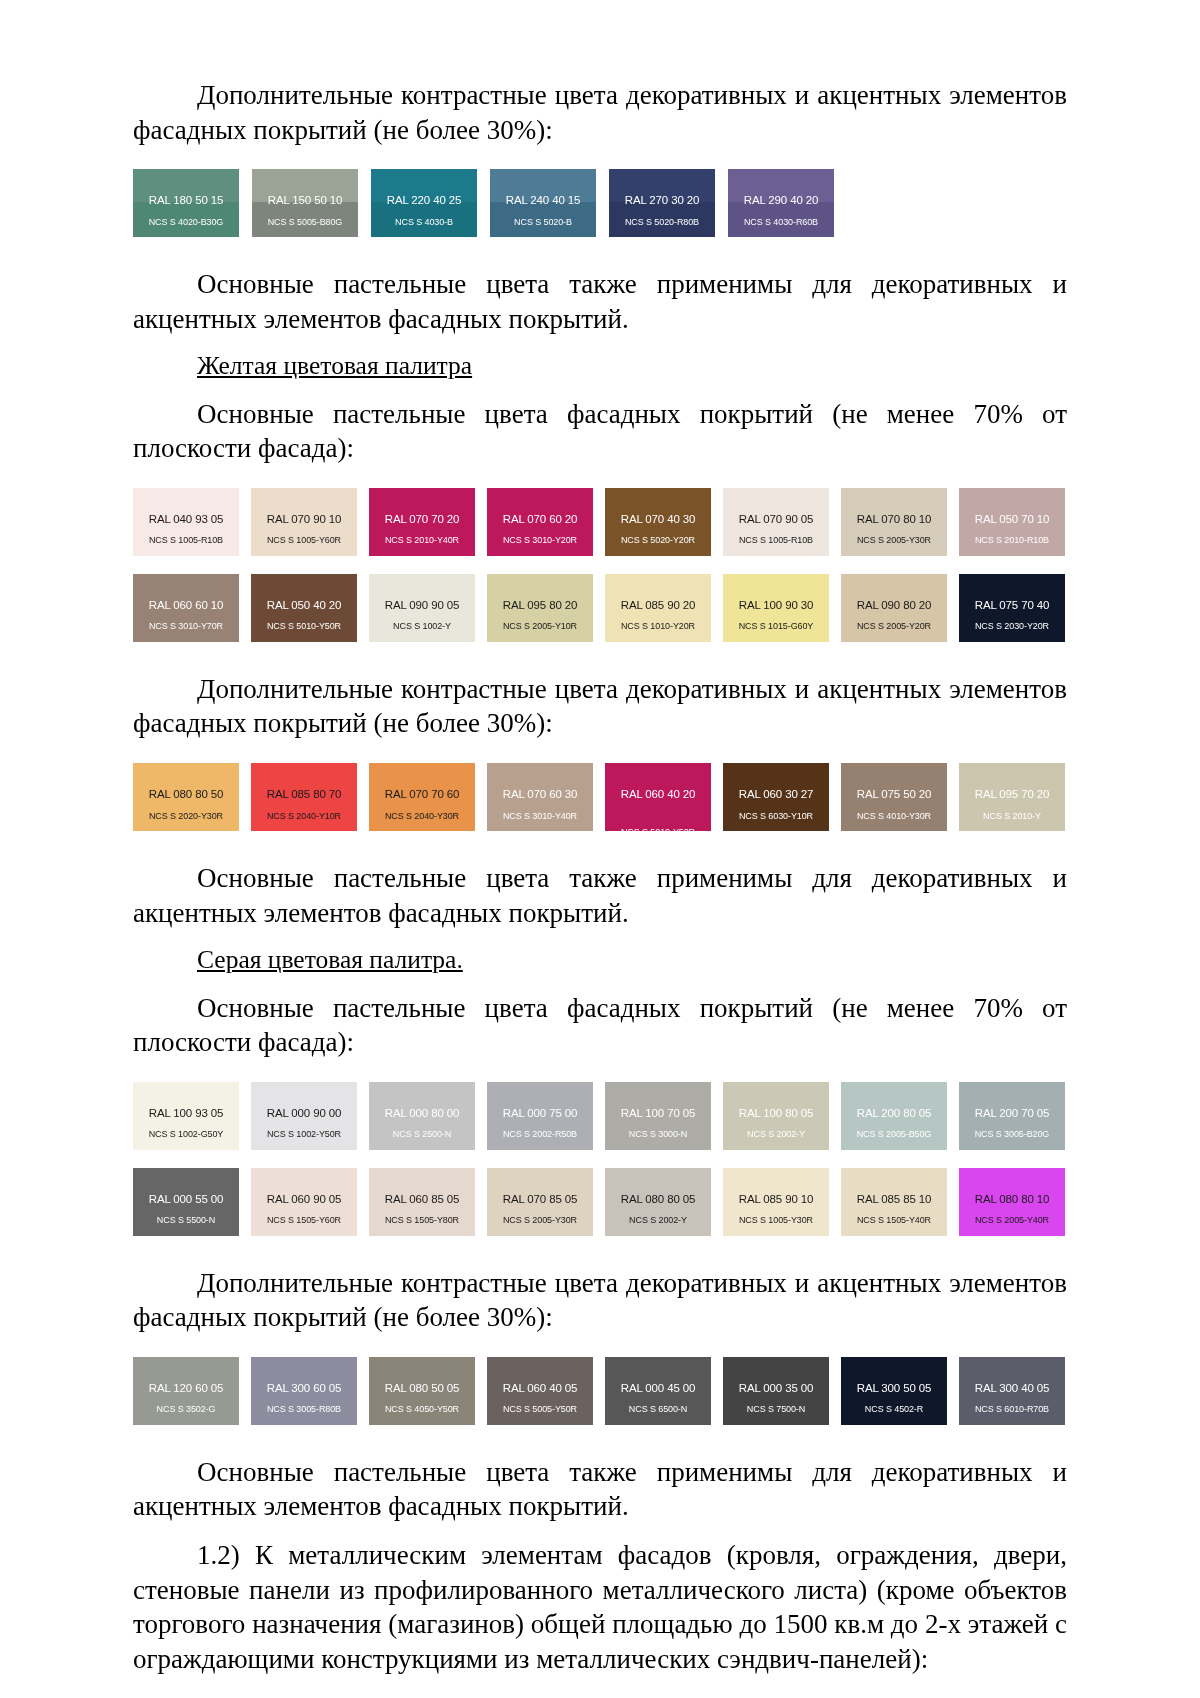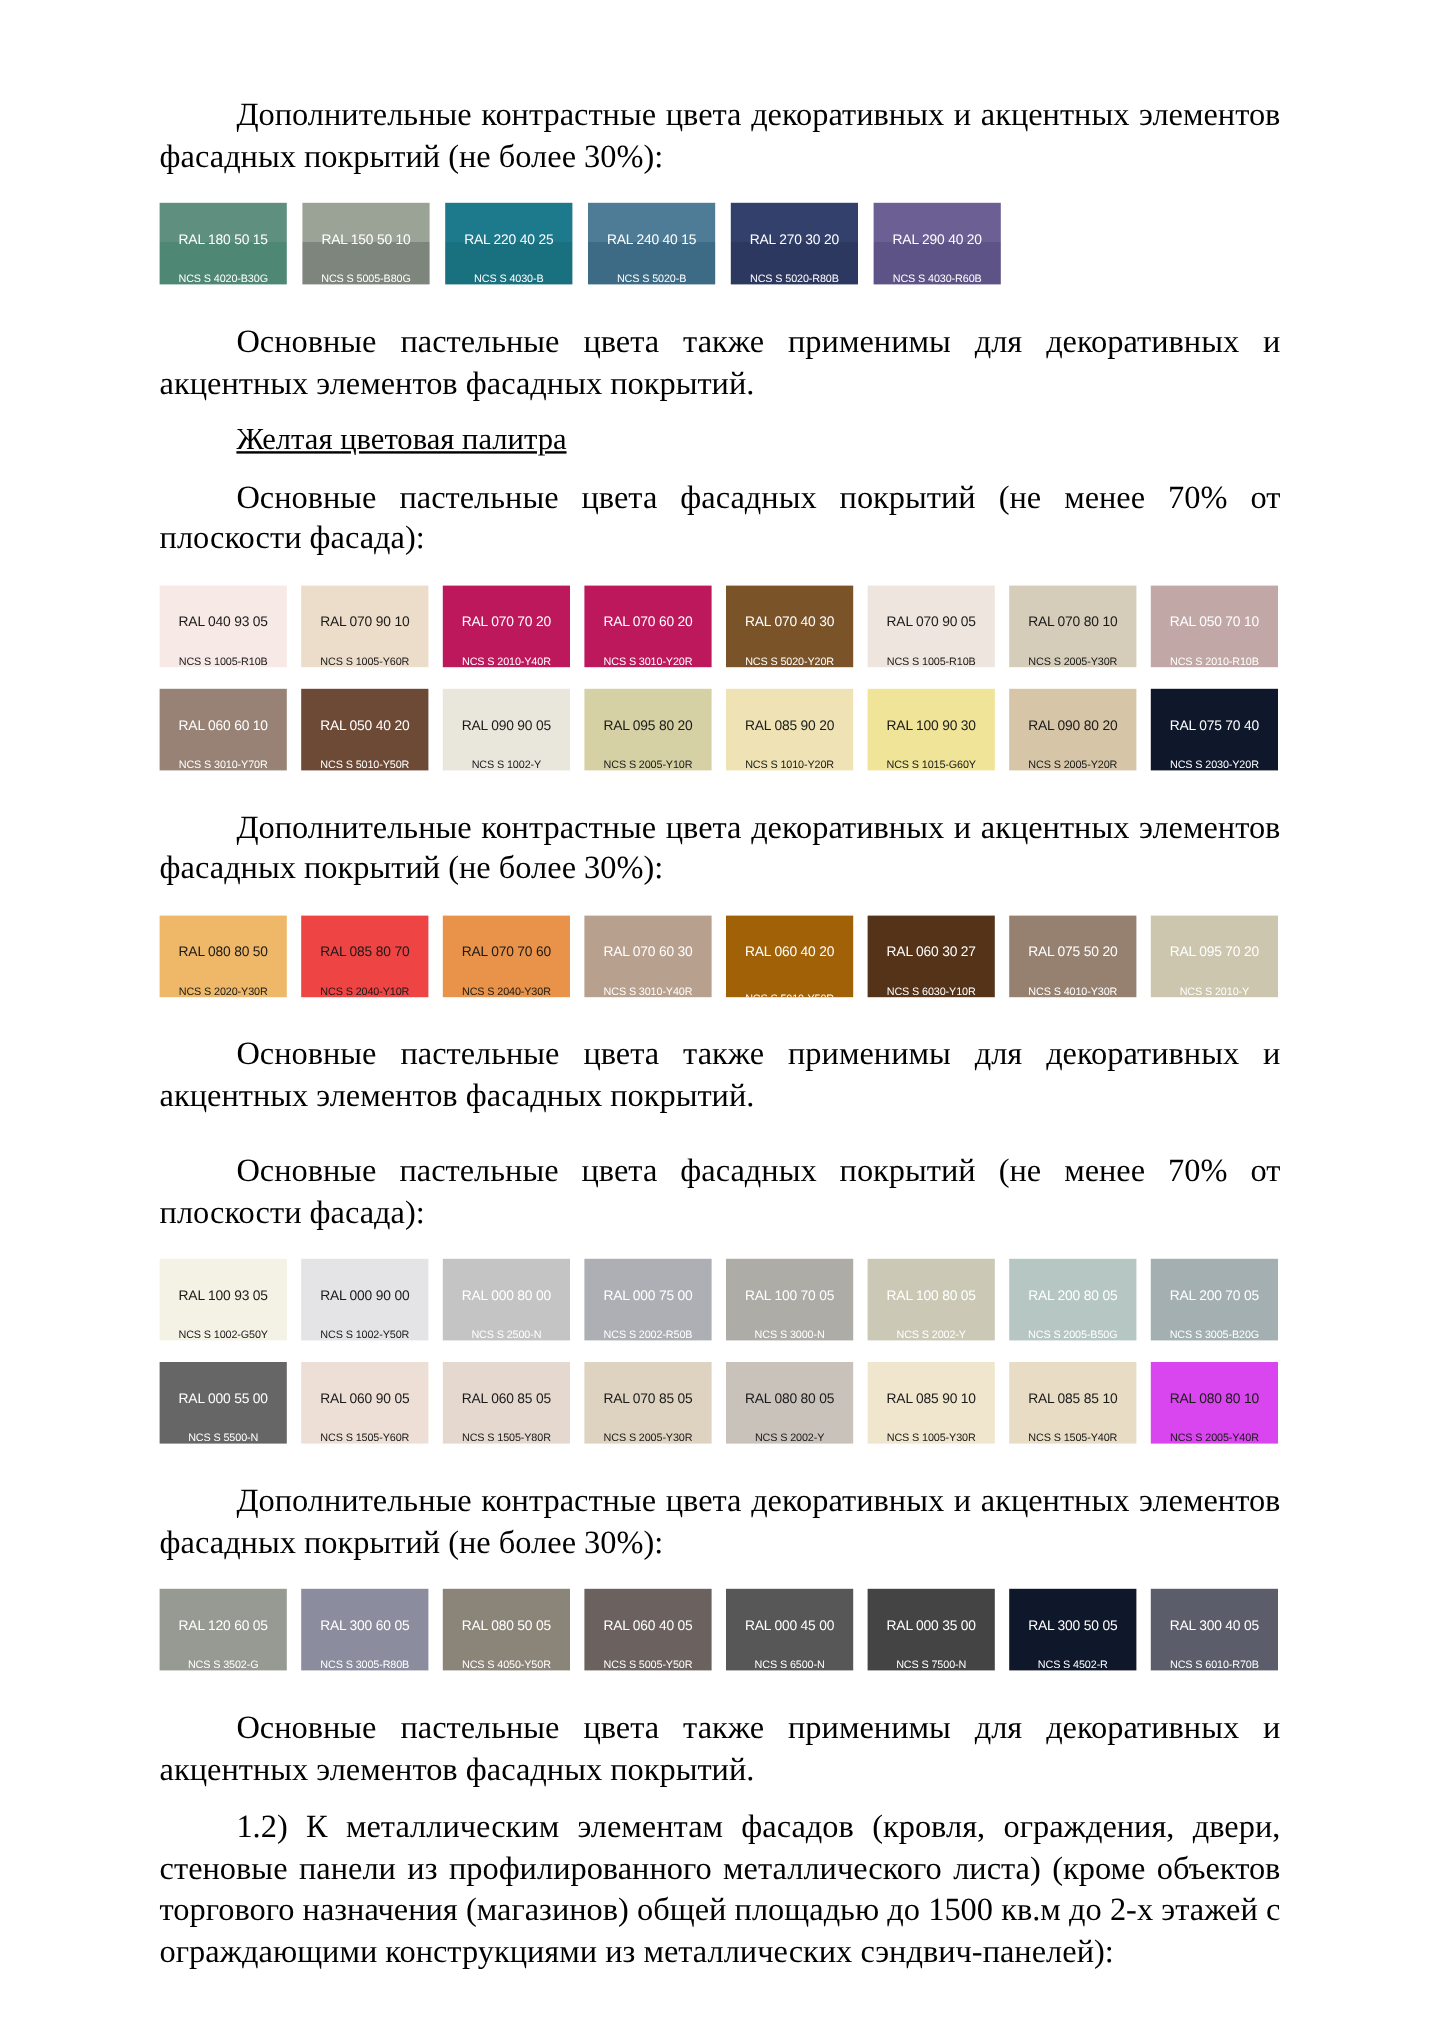--- a/index.html
+++ b/index.html
@@ -65,7 +65,7 @@
     box-sizing: border-box;
     display: flex;
     flex-direction: column;
-    justify-content: space-between;
+    justify-content: flex-start;
     position: relative;
     font-family: "Liberation Sans", "DejaVu Sans", sans-serif;
     overflow: hidden;

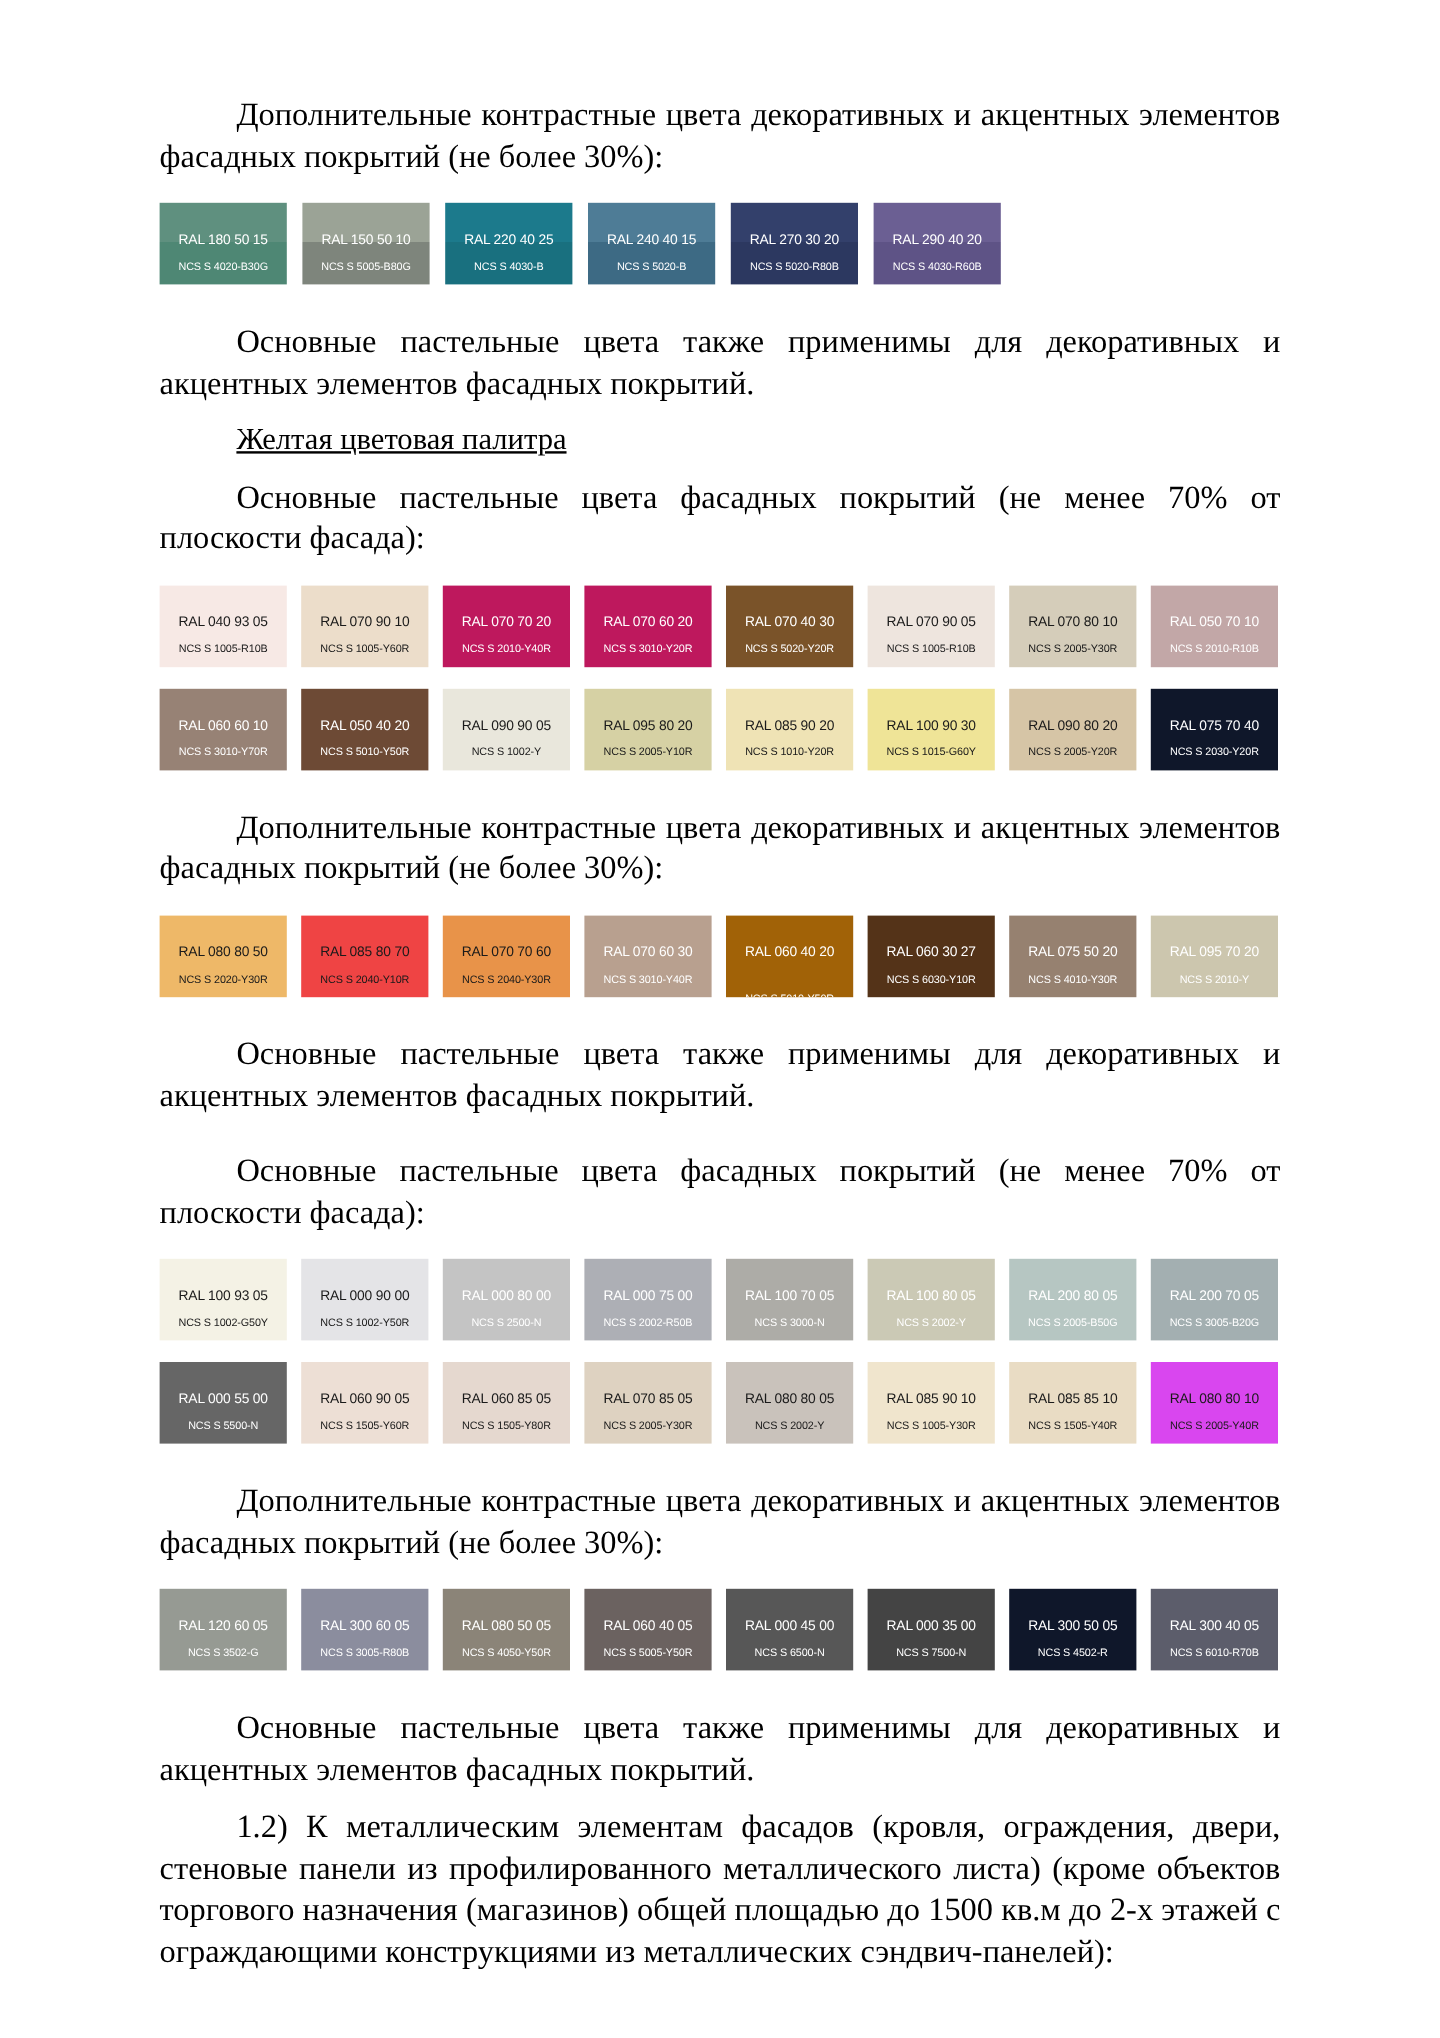--- a/index.html
+++ b/index.html
@@ -246,7 +246,7 @@
           <div class="ral light-text">RAL 070 60 30</div>
           <div class="ncs light-text">NCS S 3010-Y40R</div>
         </div>
-        <div class="swatch" style="background: #a16207; gap: 16px;">
+        <div class="swatch" style="background: #be185d; gap: 16px;">
           <div class="ral light-text">RAL 060 40 20</div>
           <div class="ncs light-text">NCS S 5010-Y50R</div>
         </div>

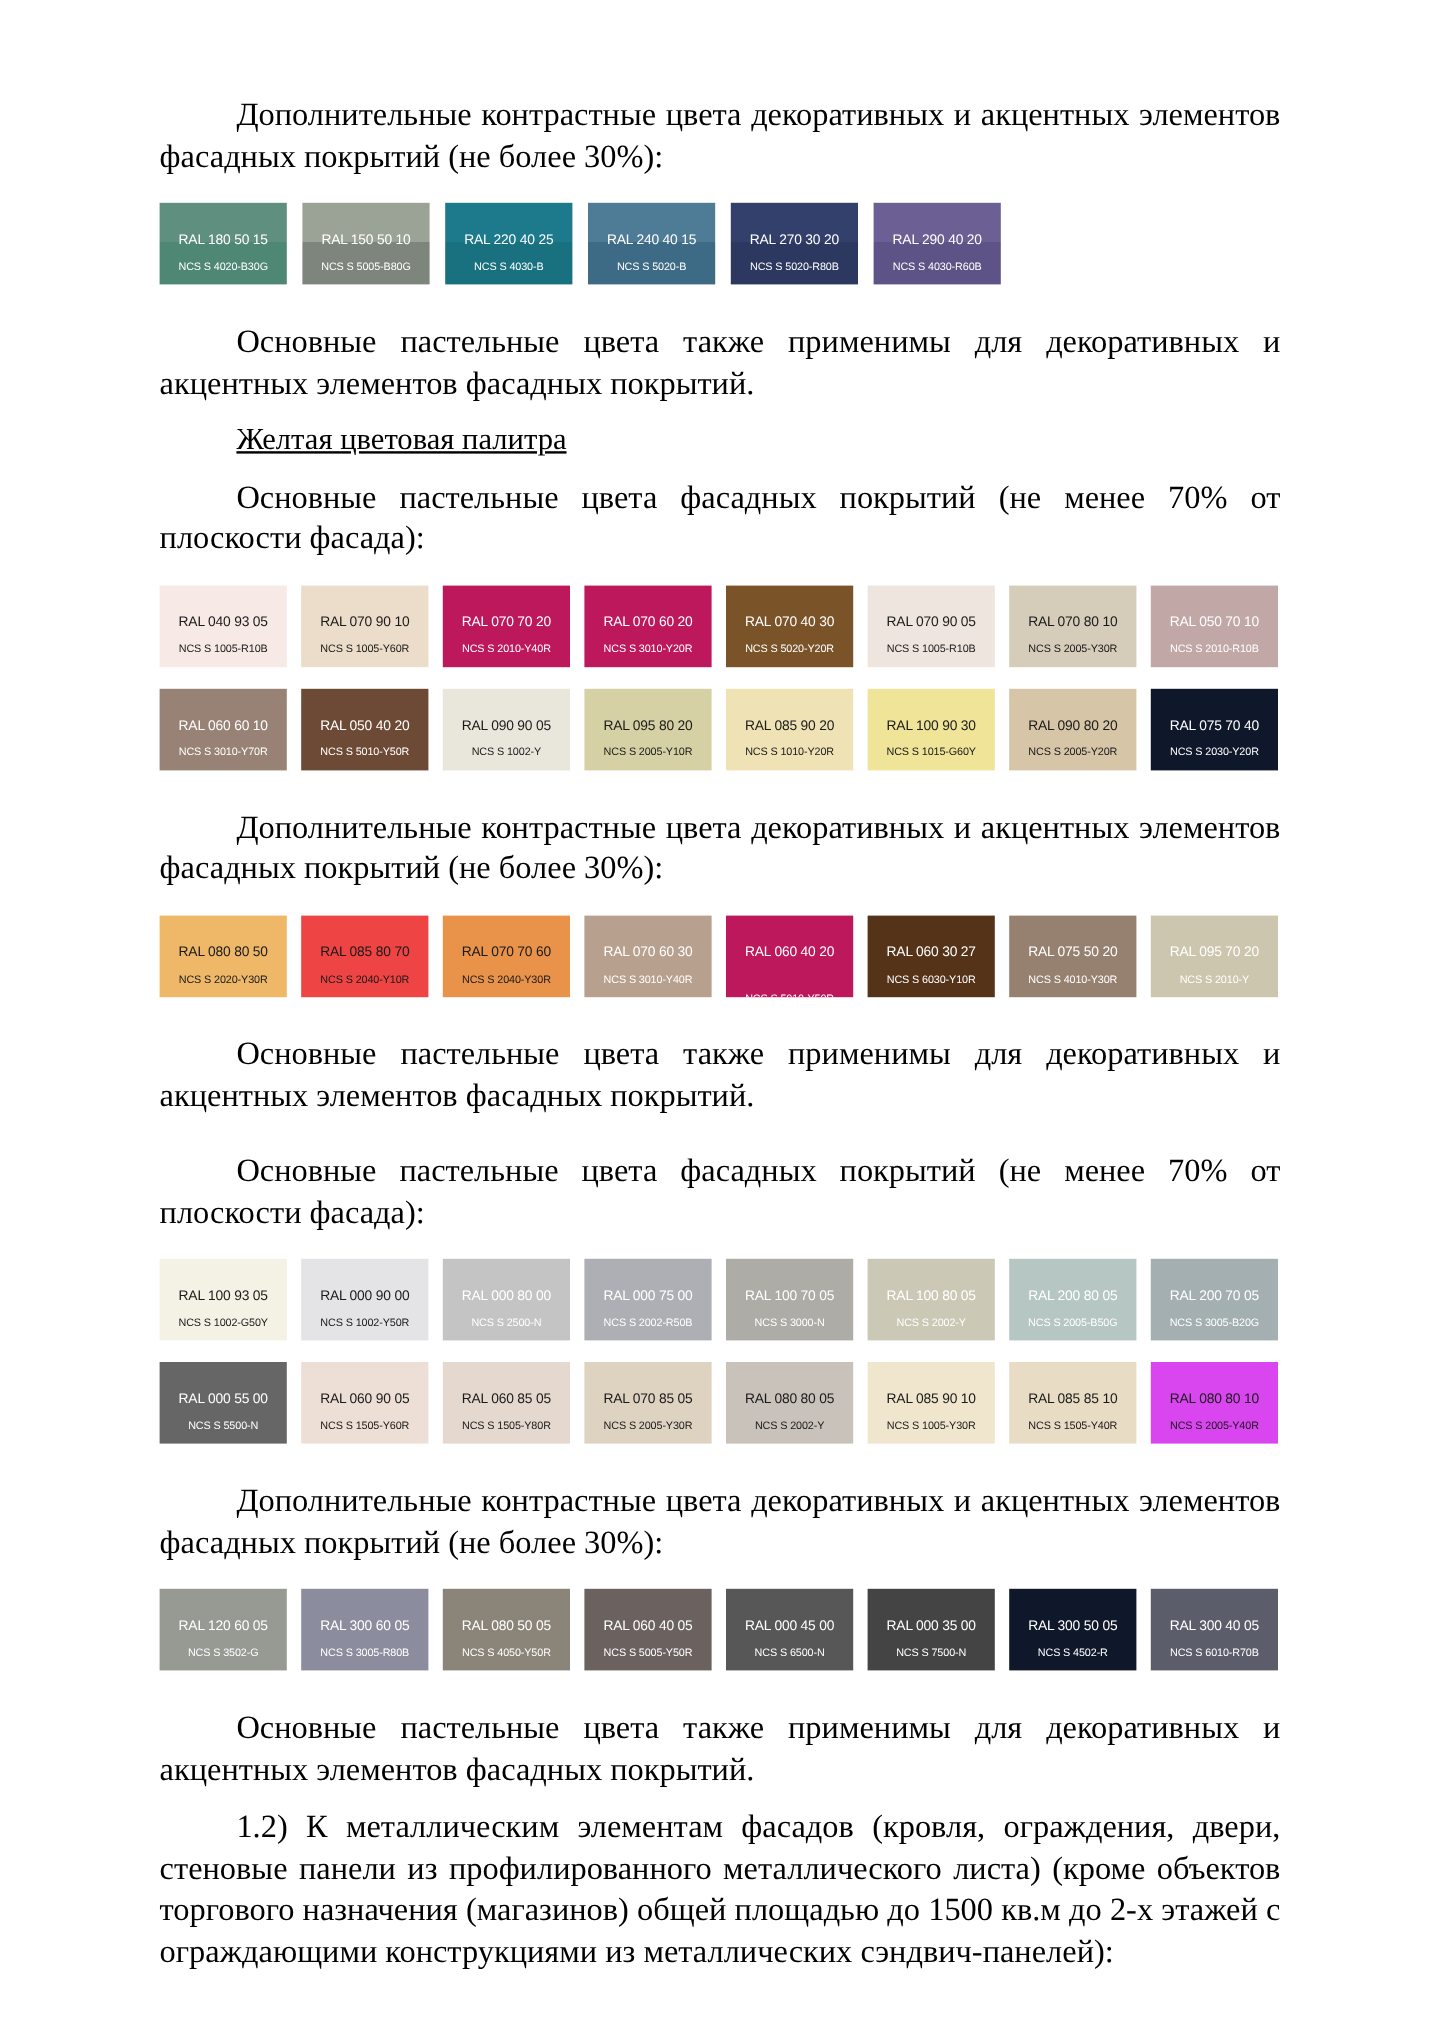--- a/index.html
+++ b/index.html
@@ -270,6 +270,9 @@
 
     <div class="spacer-sm"></div>
 
+    <p class="subhead">
+      <span class="u">Серая цветовая палитра.</span>
+    </p>
 
     <div class="spacer-sm"></div>
 

